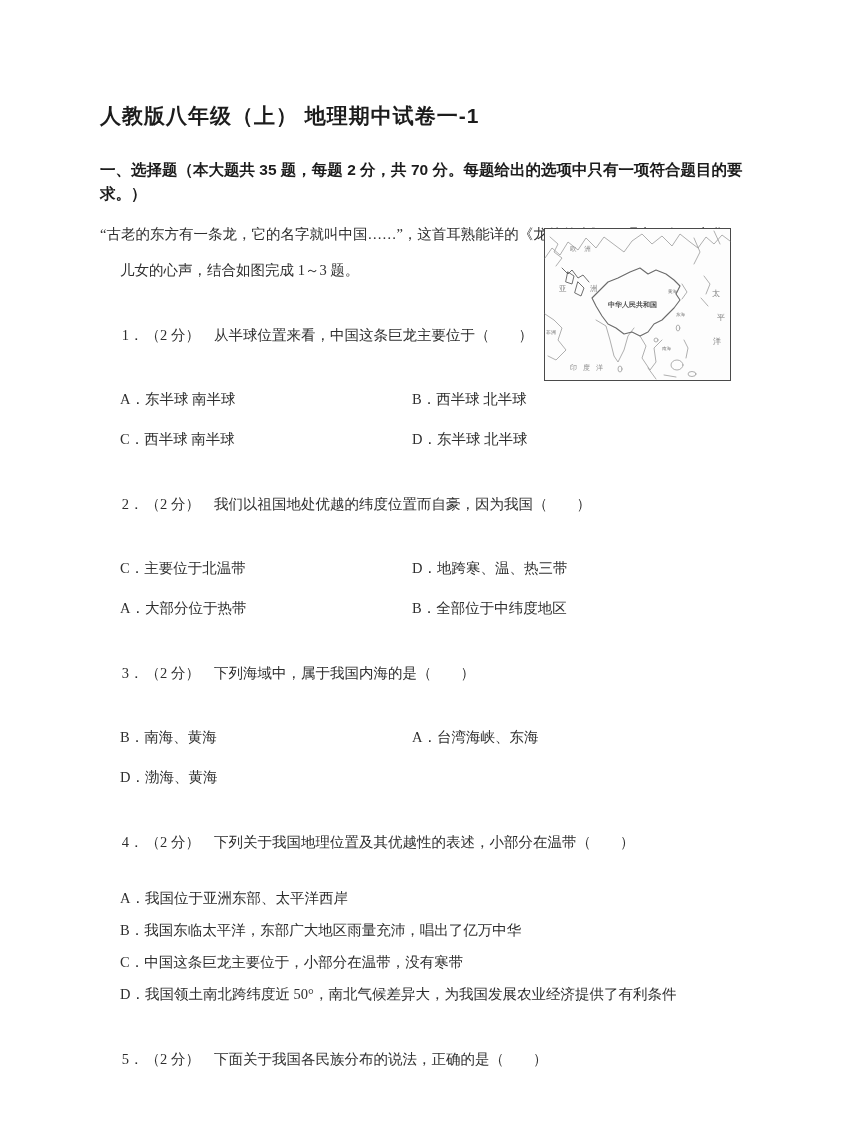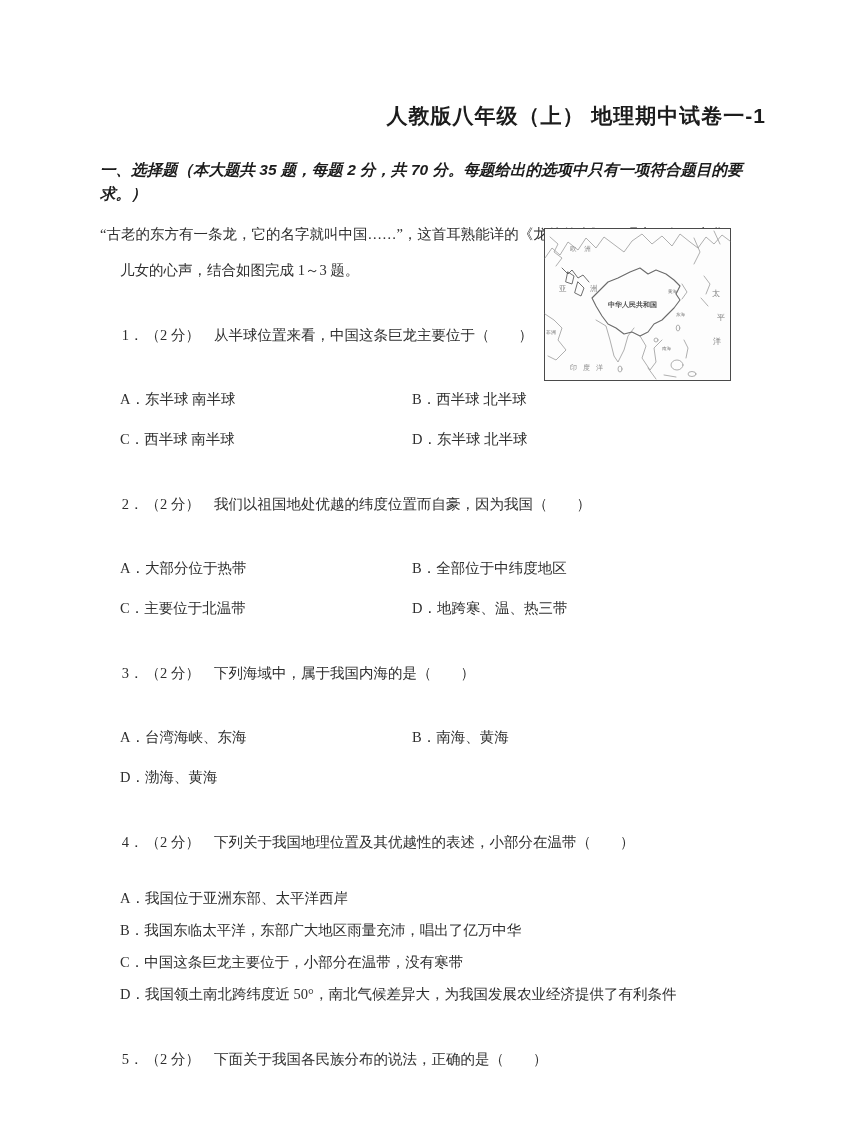--- a/index.html
+++ b/index.html
@@ -19,7 +19,7 @@
   .title {
     font-family: "Liberation Sans", "DejaVu Sans", sans-serif;
     font-size: 21px; font-weight: 700; color: #1c1c1c;
-    text-align: right; line-height: 32px;
+    text-align: left; line-height: 32px;
     letter-spacing: 1px;
   }
   .section-header {

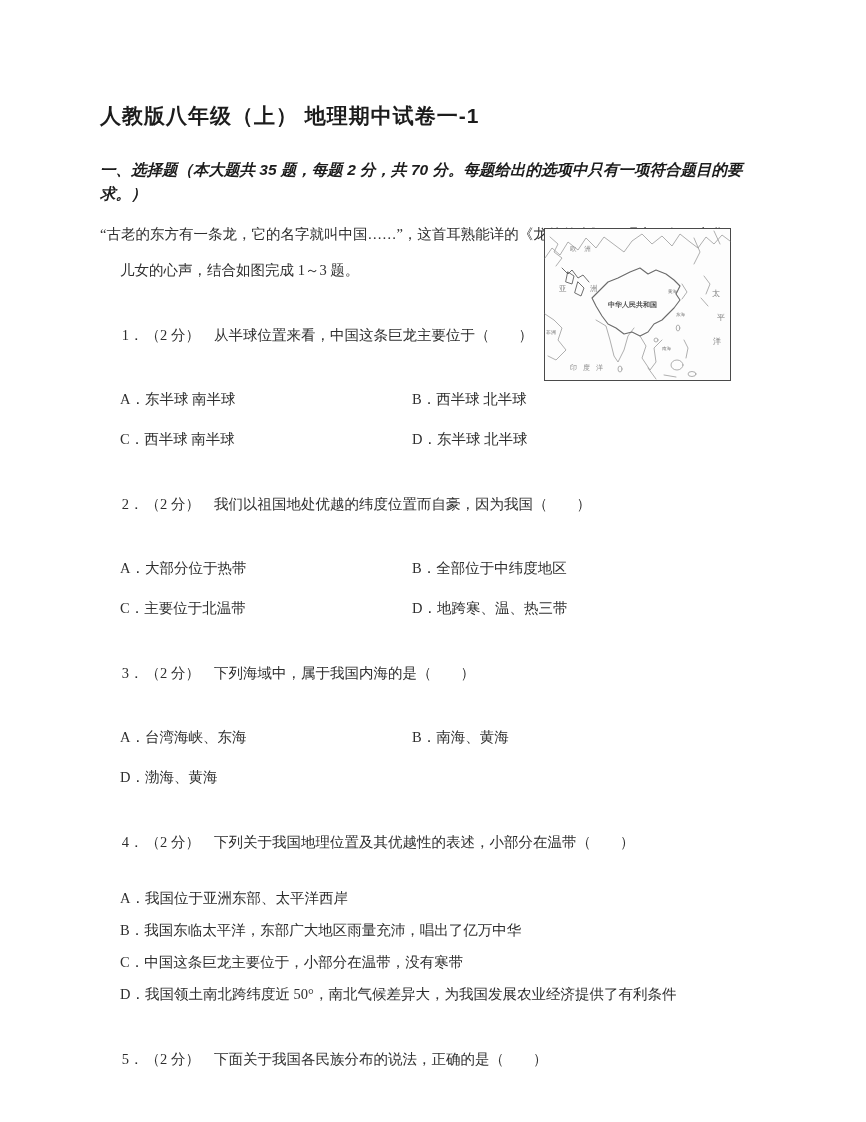--- a/index.html
+++ b/index.html
@@ -27,7 +27,6 @@
     font-size: 15.5px; font-weight: 700; color: #1c1c1c;
     line-height: 24px; margin-top: 26px;
     white-space: pre-wrap;
-    font-style: italic;
   }
   .intro { font-size: 14.5px; line-height: 24px; white-space: pre-wrap; }
   .intro.l1 { margin-top: 16px; }

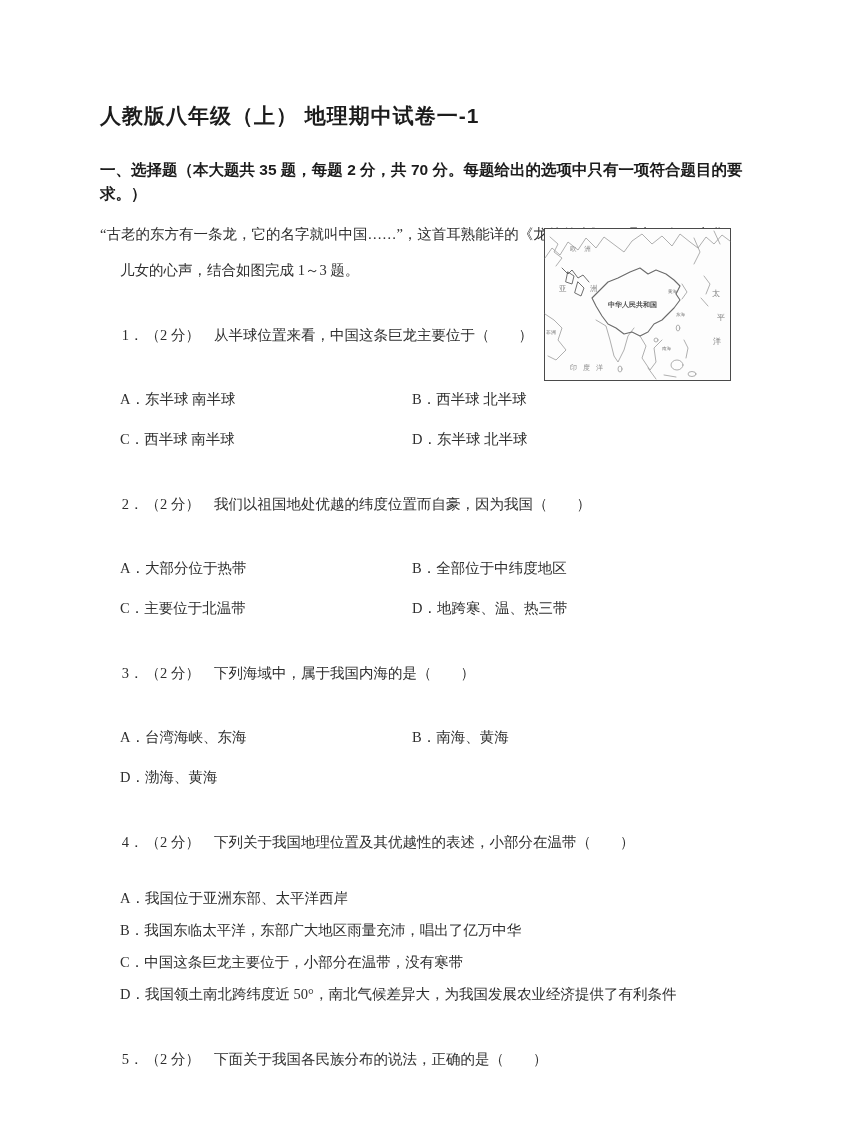--- a/index.html
+++ b/index.html
@@ -128,12 +128,12 @@
       <span class="qnum">2．</span><span class="qscore">（2 分）</span><span class="qtext">我们以祖国地处优越的纬度位置而自豪，因为我国（　　）</span>
     </div>
     <div class="optrow two">
+      <span class="opt">C．主要位于北温带</span>
+      <span class="opt">D．地跨寒、温、热三带</span>
+    </div>
+    <div class="optrow two">
       <span class="opt">A．大部分位于热带</span>
       <span class="opt">B．全部位于中纬度地区</span>
-    </div>
-    <div class="optrow two">
-      <span class="opt">C．主要位于北温带</span>
-      <span class="opt">D．地跨寒、温、热三带</span>
     </div>
   </div>
 

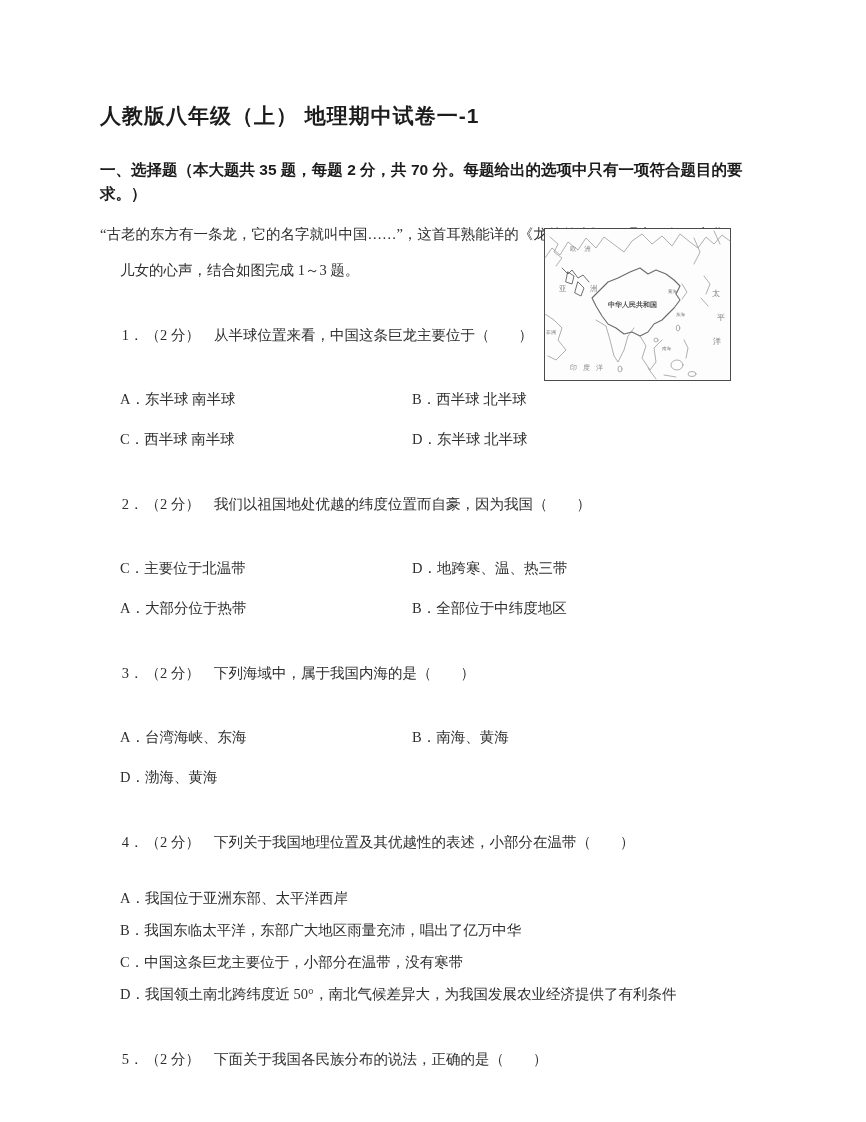--- a/index.html
+++ b/index.html
@@ -142,8 +142,8 @@
       <span class="qnum">3．</span><span class="qscore">（2 分）</span><span class="qtext">下列海域中，属于我国内海的是（　　）</span>
     </div>
     <div class="optrow two">
+      <span class="opt">B．南海、黄海</span>
       <span class="opt">A．台湾海峡、东海</span>
-      <span class="opt">B．南海、黄海</span>
     </div>
     <div class="optrow two">
       <span class="opt">D．渤海、黄海</span>

